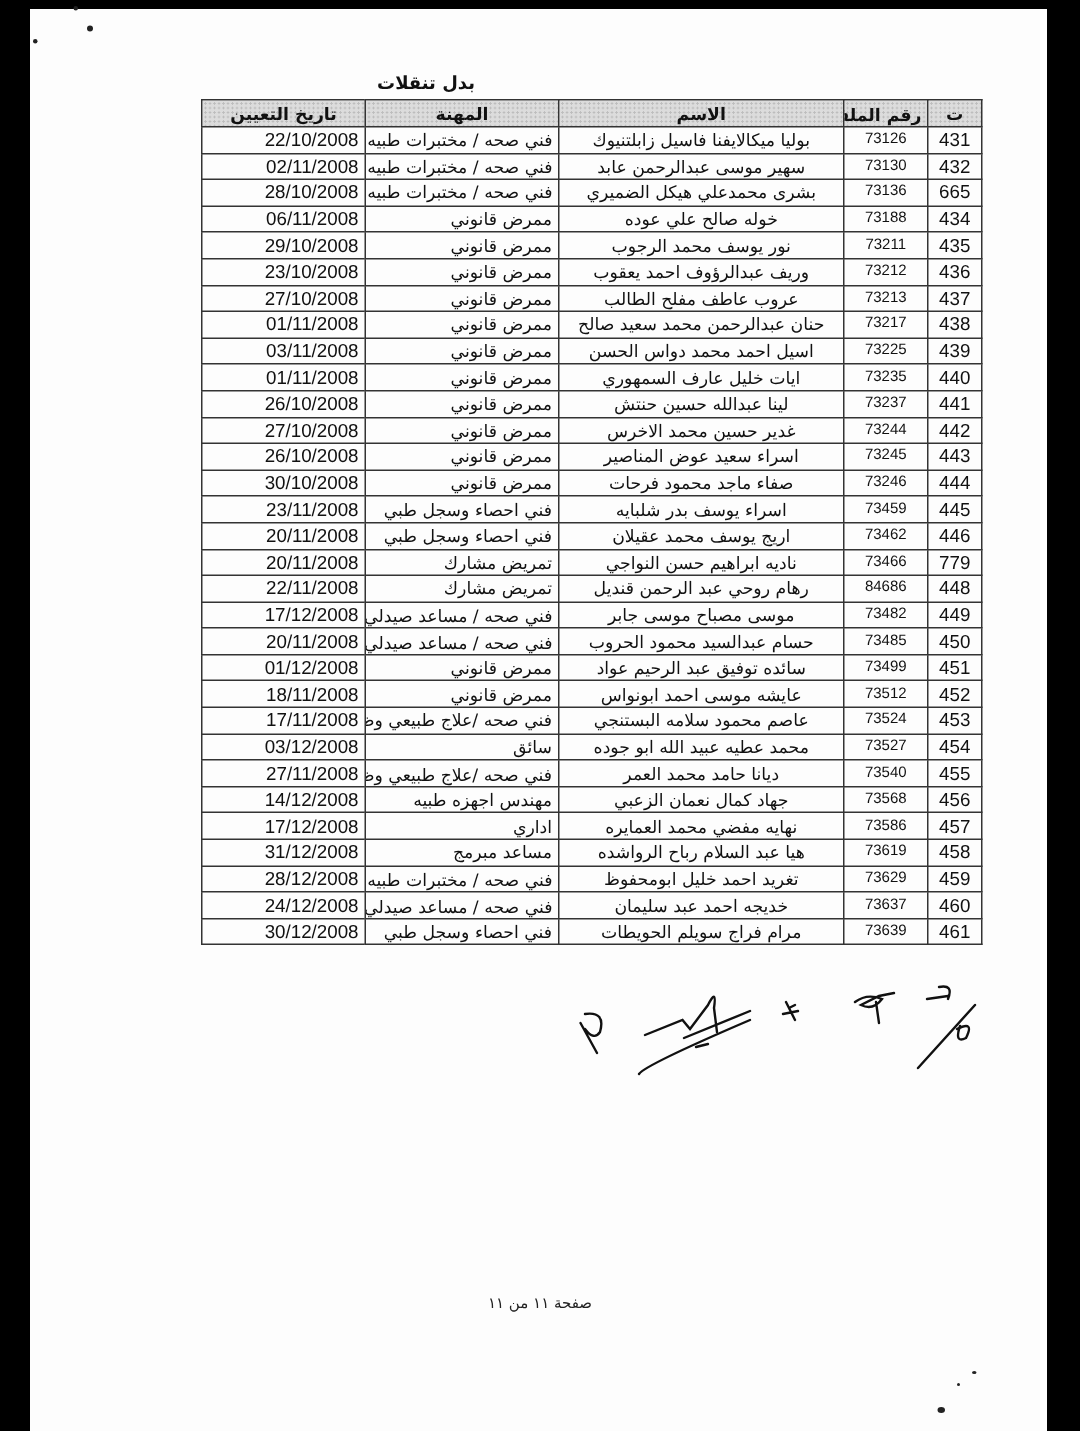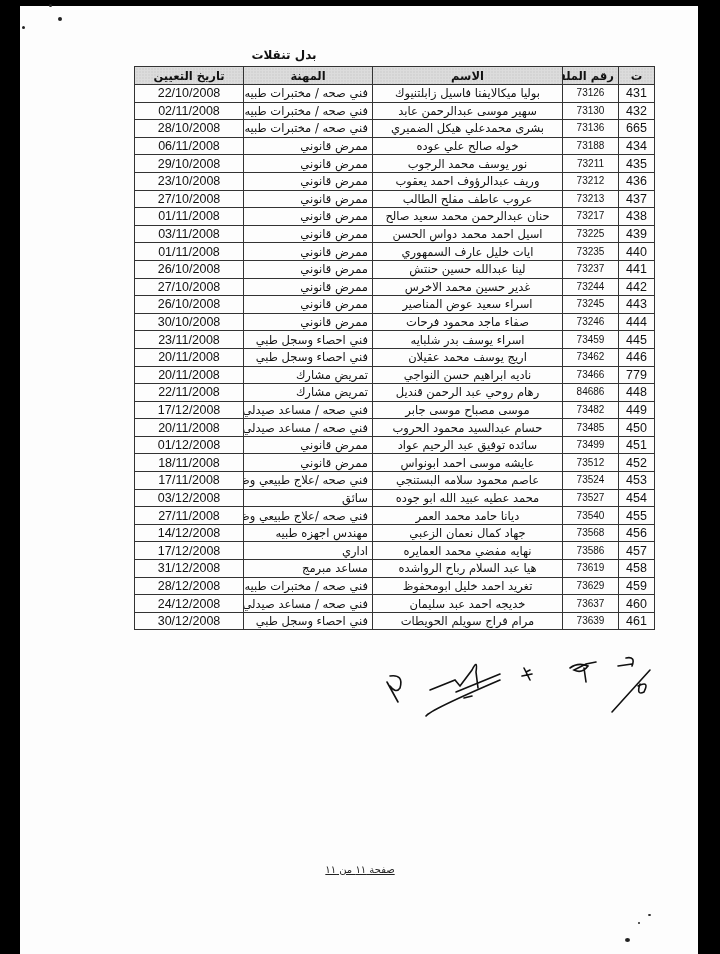--- a/index.html
+++ b/index.html
@@ -36,7 +36,7 @@
     col.c-date { width:109px; }
     td.num { text-align:center; direction:ltr; font-family:"Liberation Sans", sans-serif; font-size:12.5px; }
     td.file { text-align:center; direction:ltr; font-family:Liberation Sans, sans-serif; font-size:10px; }
-    td.date { text-align:center; direction:ltr; font-family:"Liberation Sans", sans-serif; font-size:12.5px; }
+    td.date { text-align:right; direction:ltr; font-family:"Liberation Sans", sans-serif; font-size:12.5px; }
     td.name { text-align:center; }
     td.prof { }
     th.h-no { text-align:center; }

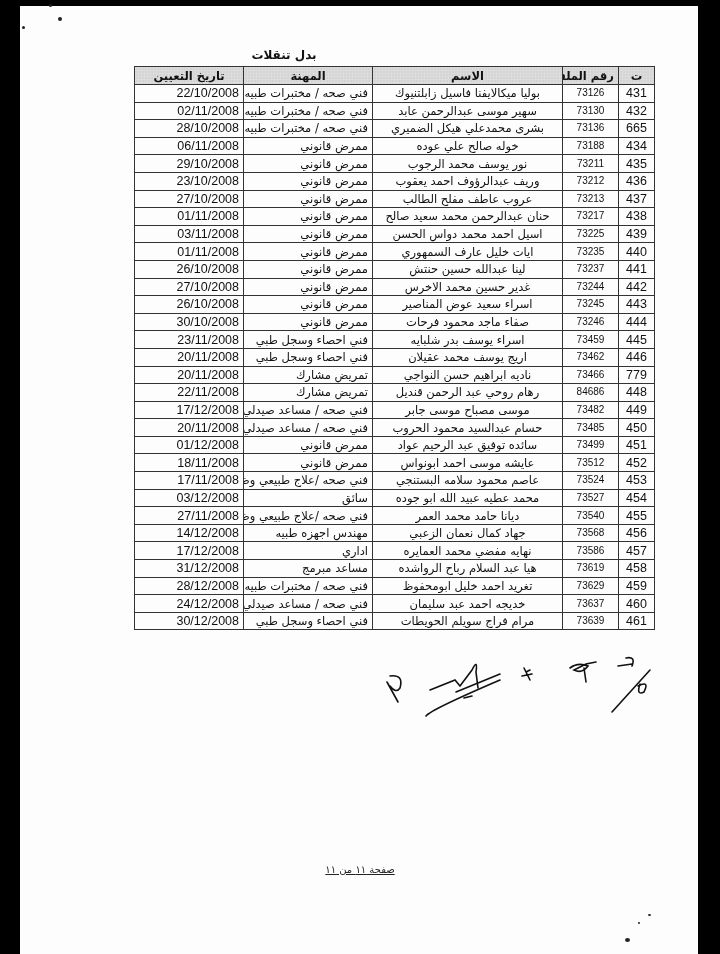--- a/index.html
+++ b/index.html
@@ -43,7 +43,7 @@
     .signatures { position:absolute; left:360px; top:640px; width:320px; height:110px; }
     .footer {
       position:absolute; left:0; width:720px; top:864px; text-align:center;
-      font-size:10px; color:#222; direction:rtl;text-decoration:underline;
+      font-size:10px; color:#222; direction:rtl;
     }
     .speck { position:absolute; background:#222; border-radius:50%; }
   </style>

